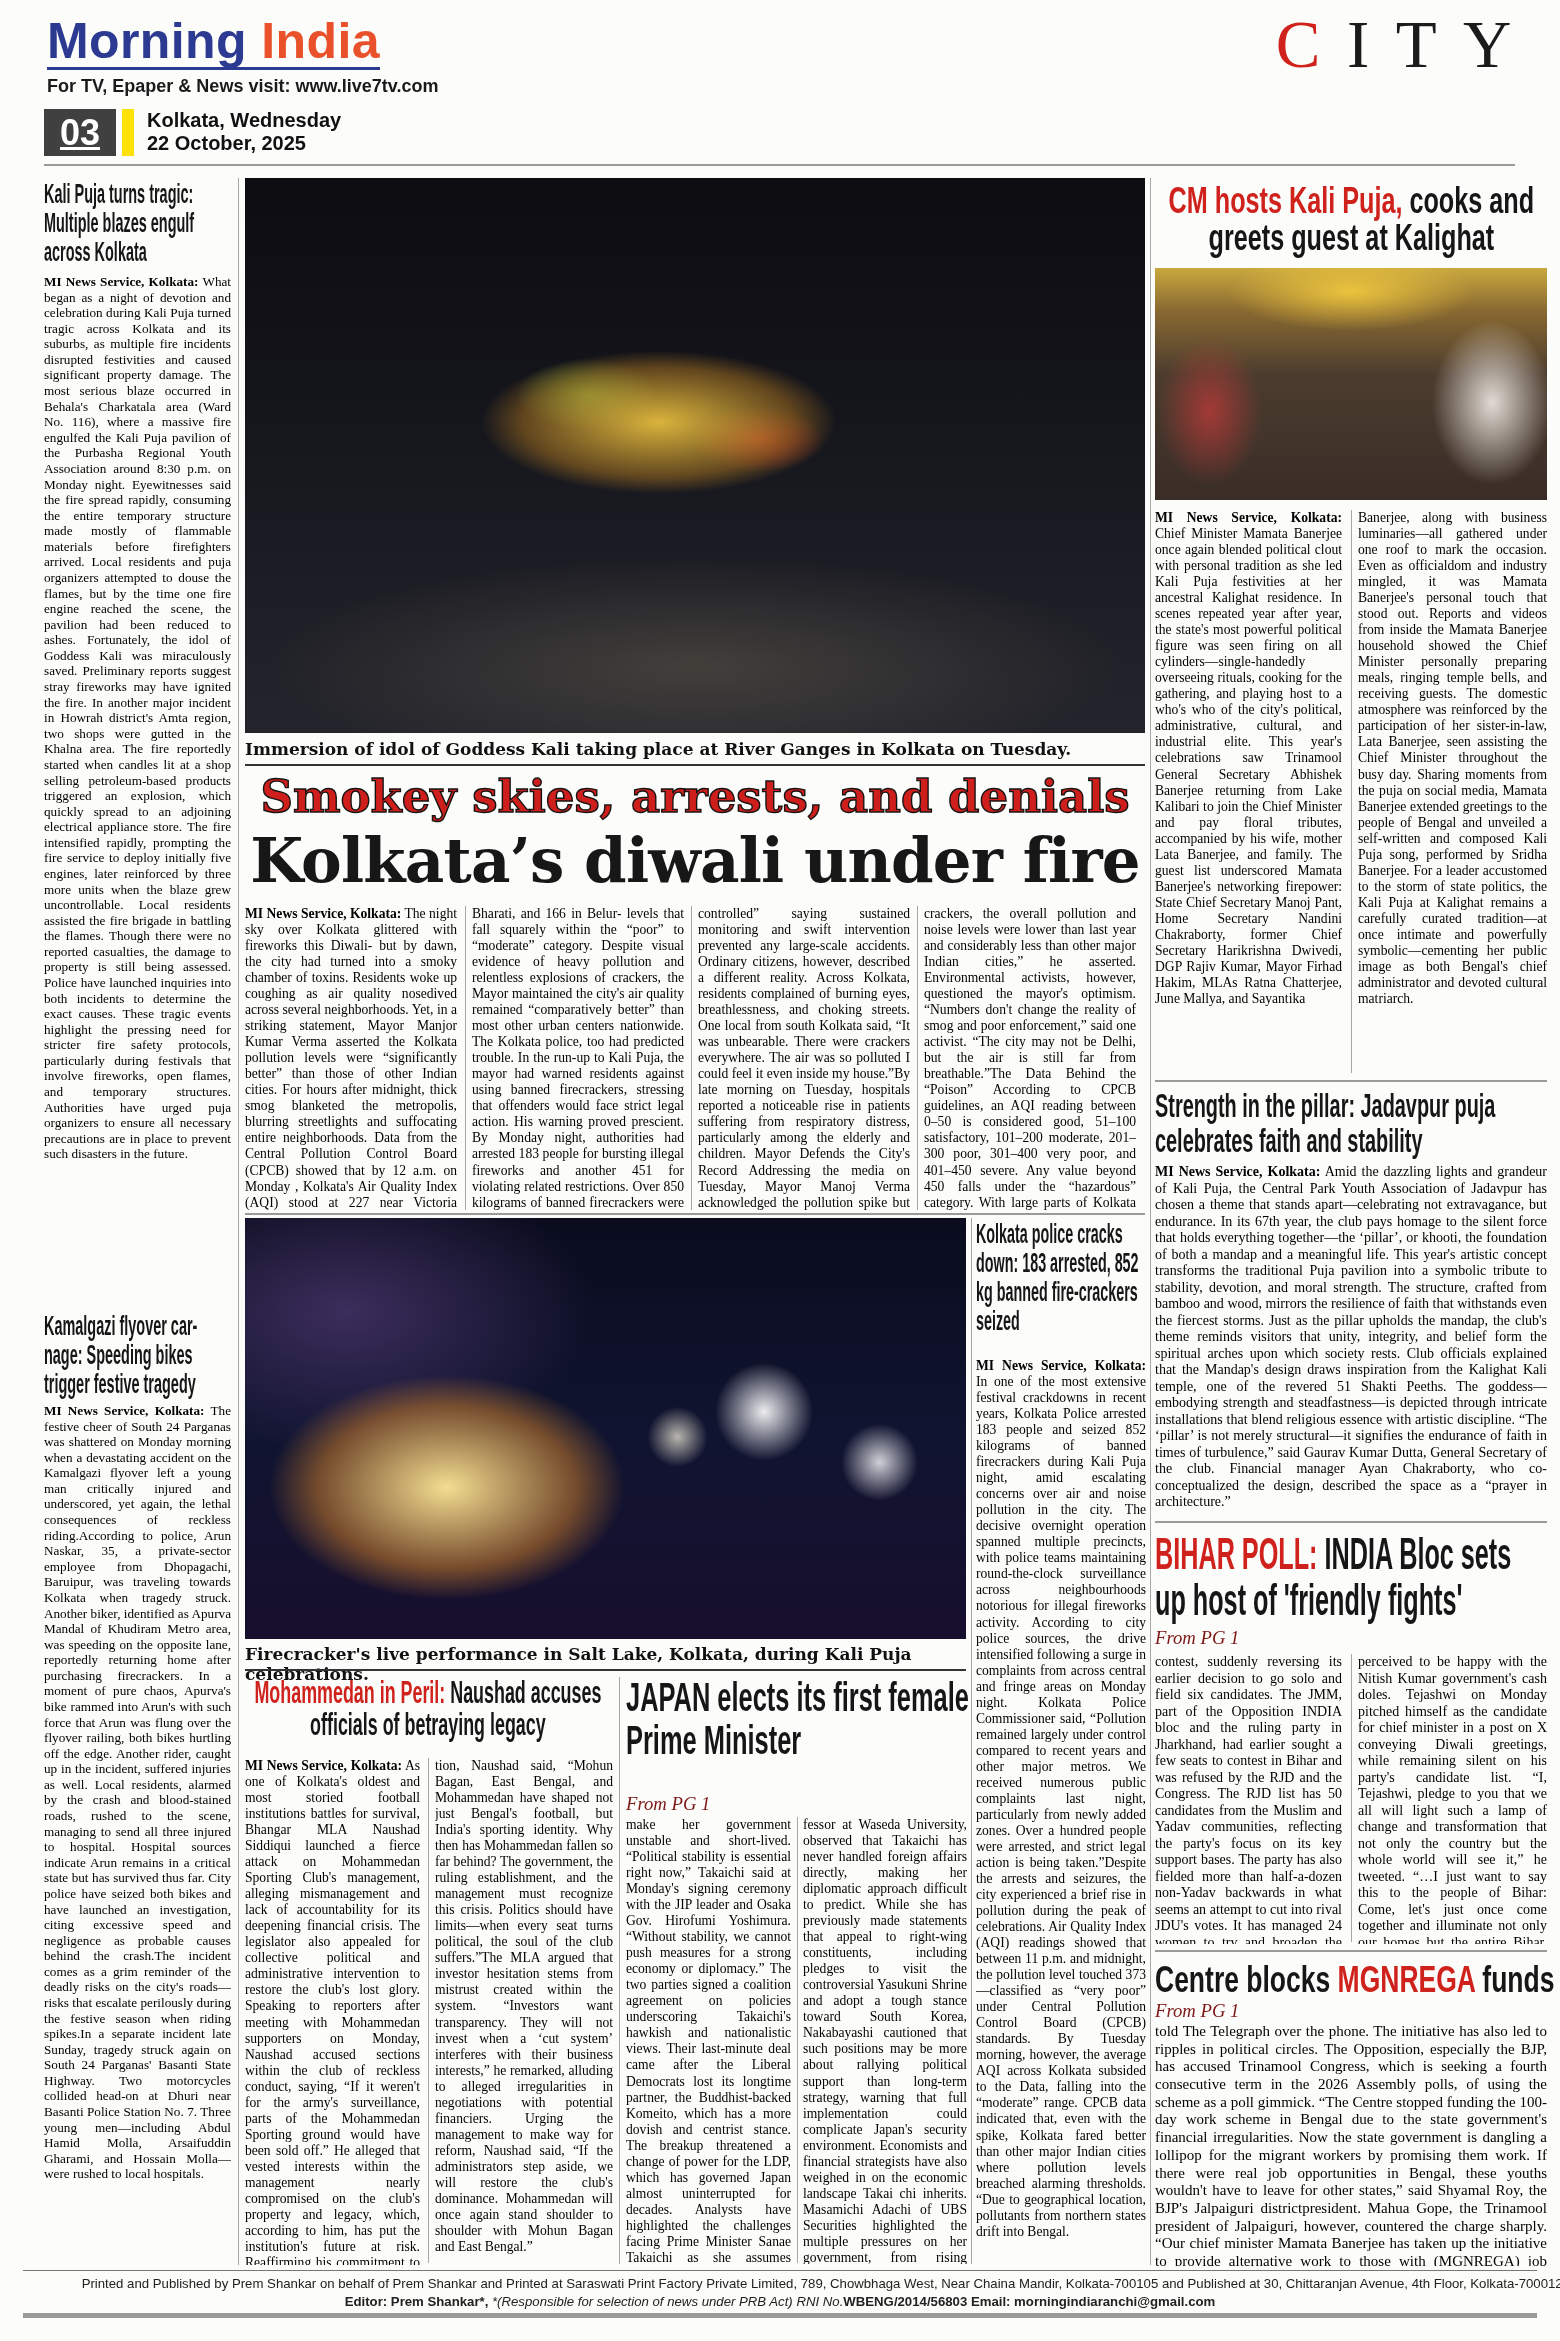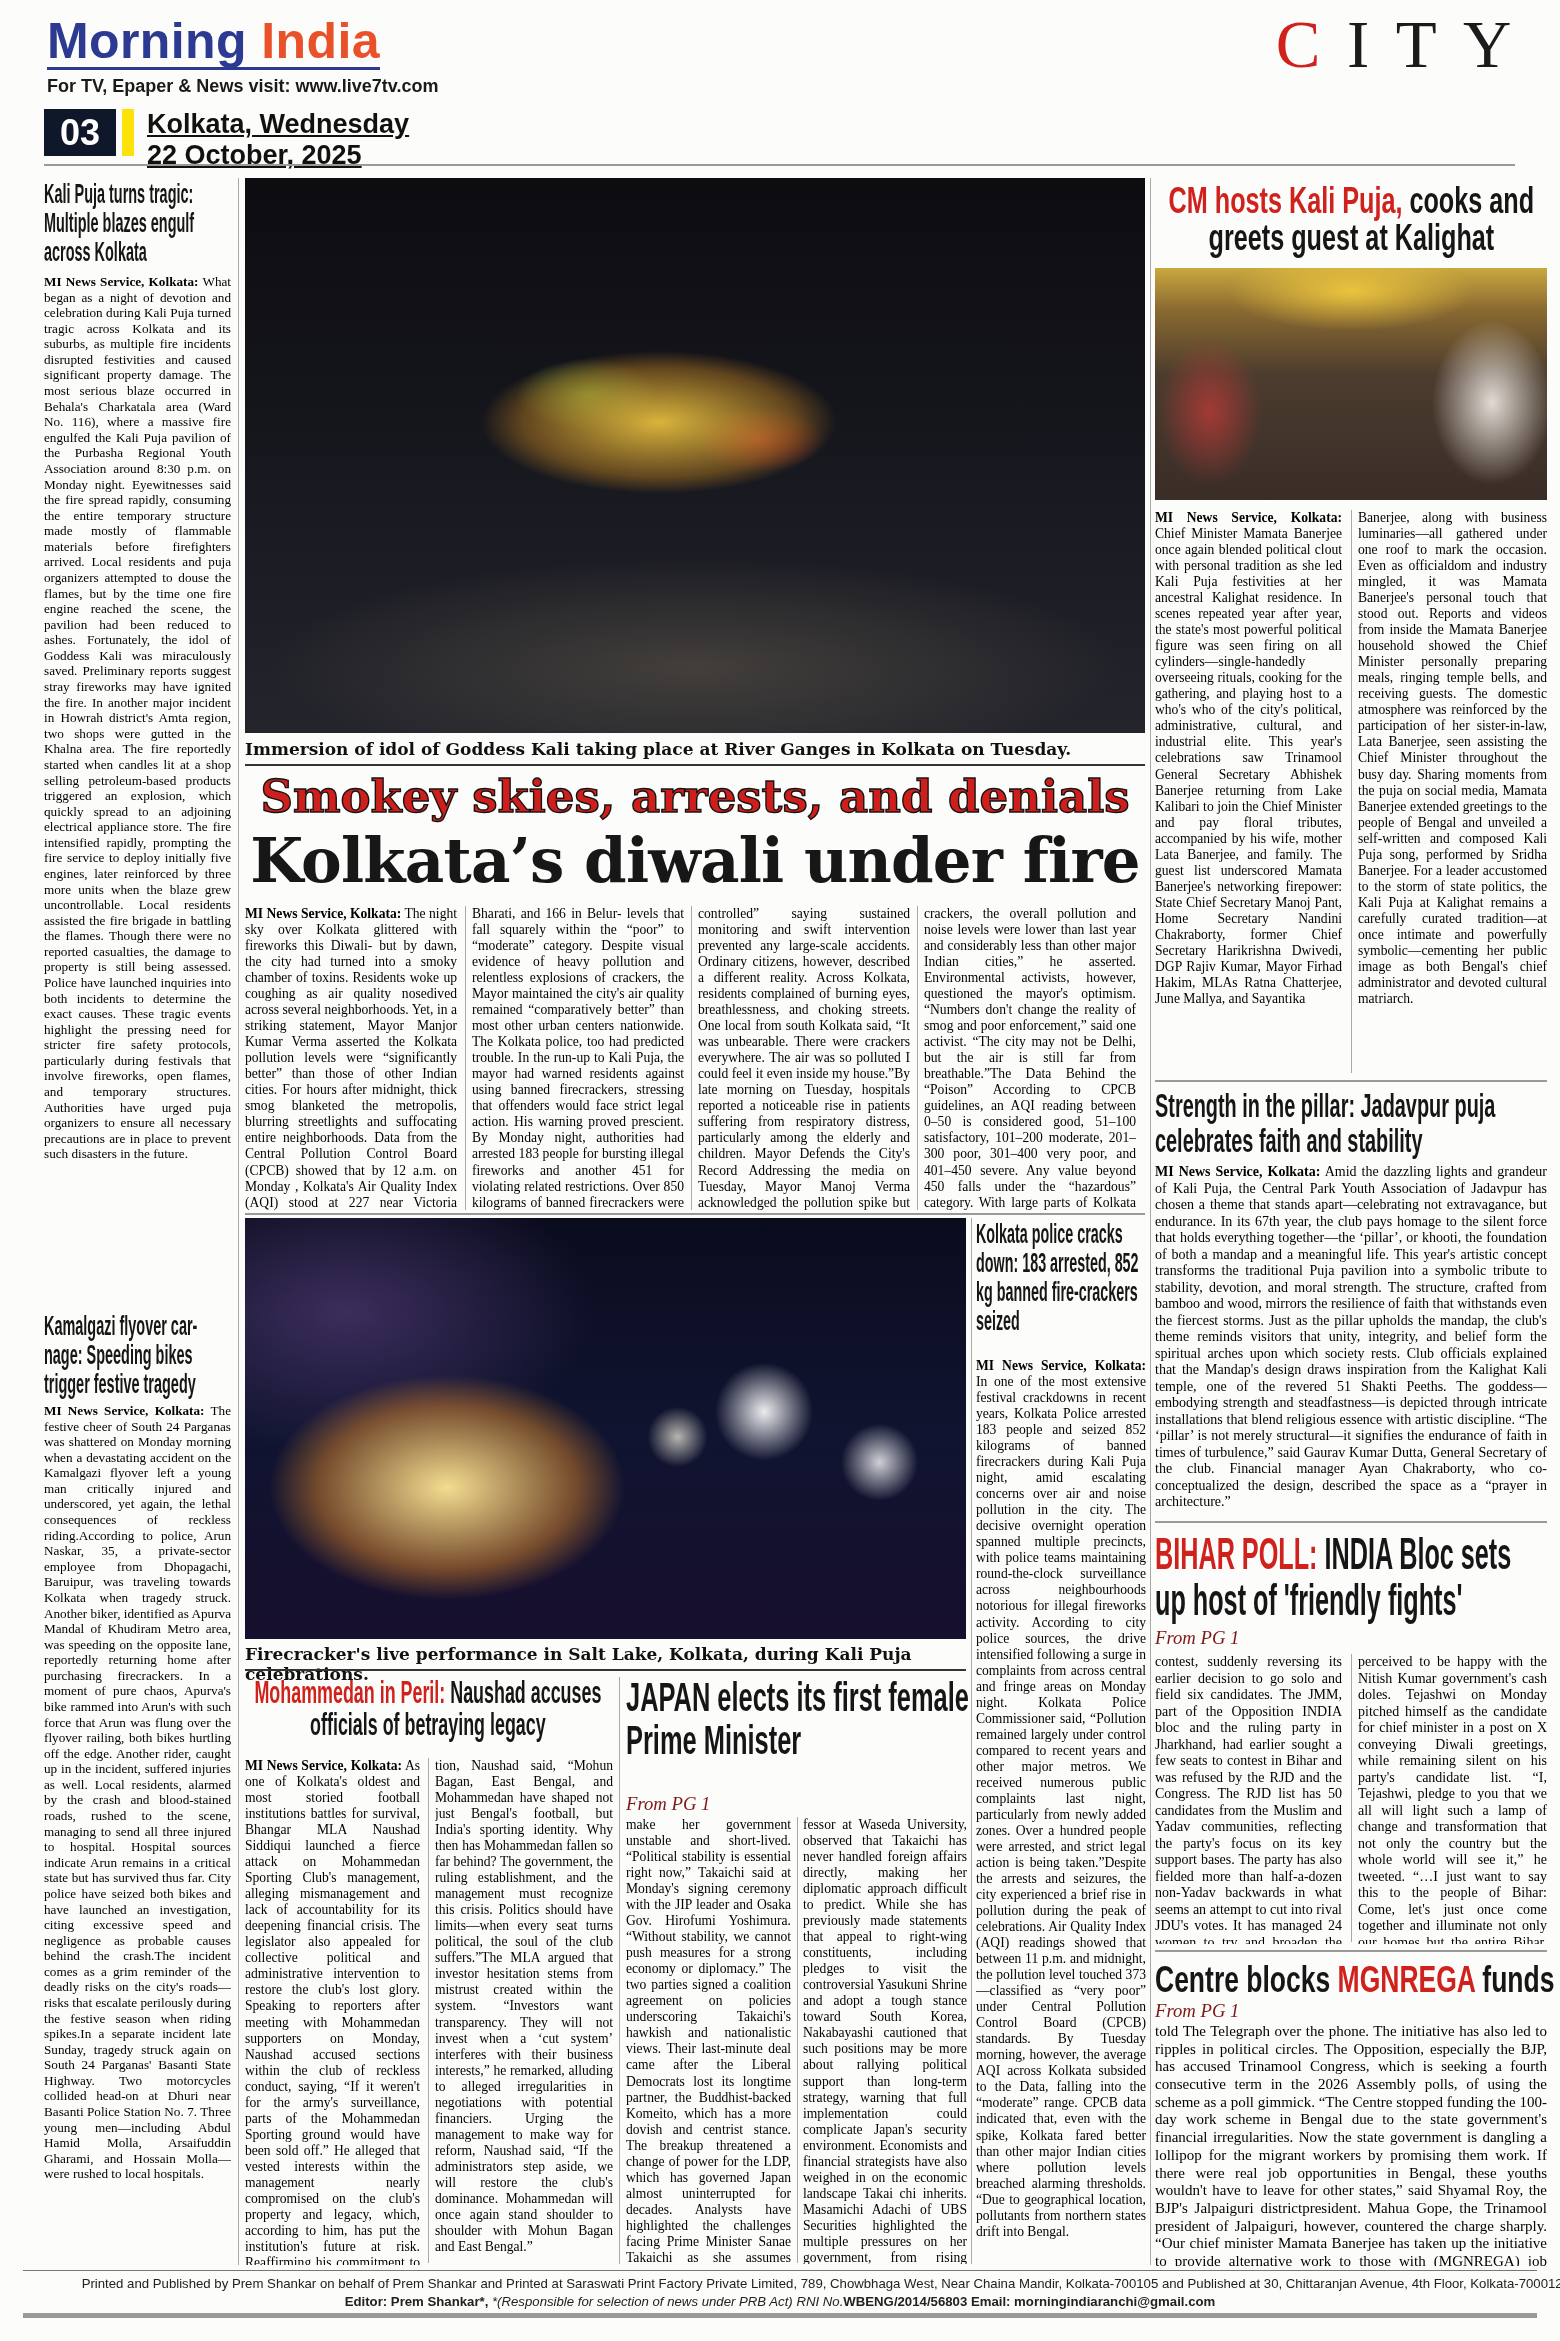--- a/index.html
+++ b/index.html
@@ -16,7 +16,7 @@
   .masthead{font-family:Liberation Sans, sans-serif;font-weight:bold;font-size:50px;letter-spacing:0.4px;border-bottom:3.1px solid #2c3a92;padding-bottom:1px;line-height:1;}
   .m-blue{color:#2c3a92;} .m-orange{color:#e8512a;}
   .tagline{font-family:"Liberation Sans",sans-serif;font-weight:bold;font-size:18px;color:#1a1a1a;}
-  .pagebox{background:#0f172a;color:#fff;font-family:"Liberation Sans",sans-serif;font-weight:bold;font-size:36px;display:flex;align-items:center;justify-content:center;}
+  .pagebox{background:#404040;color:#fff;font-family:"Liberation Sans",sans-serif;font-weight:bold;font-size:36px;display:flex;align-items:center;justify-content:center;text-decoration:underline;}
   .datebox{font-family:"Liberation Sans",sans-serif;font-weight:bold;font-size:27px;line-height:1.15;color:#111;text-decoration:underline;}
   .city{font-family:"Liberation Serif",serif;font-size:67px;letter-spacing:26.5px;color:#1b1b1b;line-height:1;}
   .kicker{font-family:"DejaVu Serif",serif;font-weight:bold;font-size:45px;color:#cf1f1c;text-align:center;white-space:nowrap;-webkit-text-stroke:1.4px #141414;}

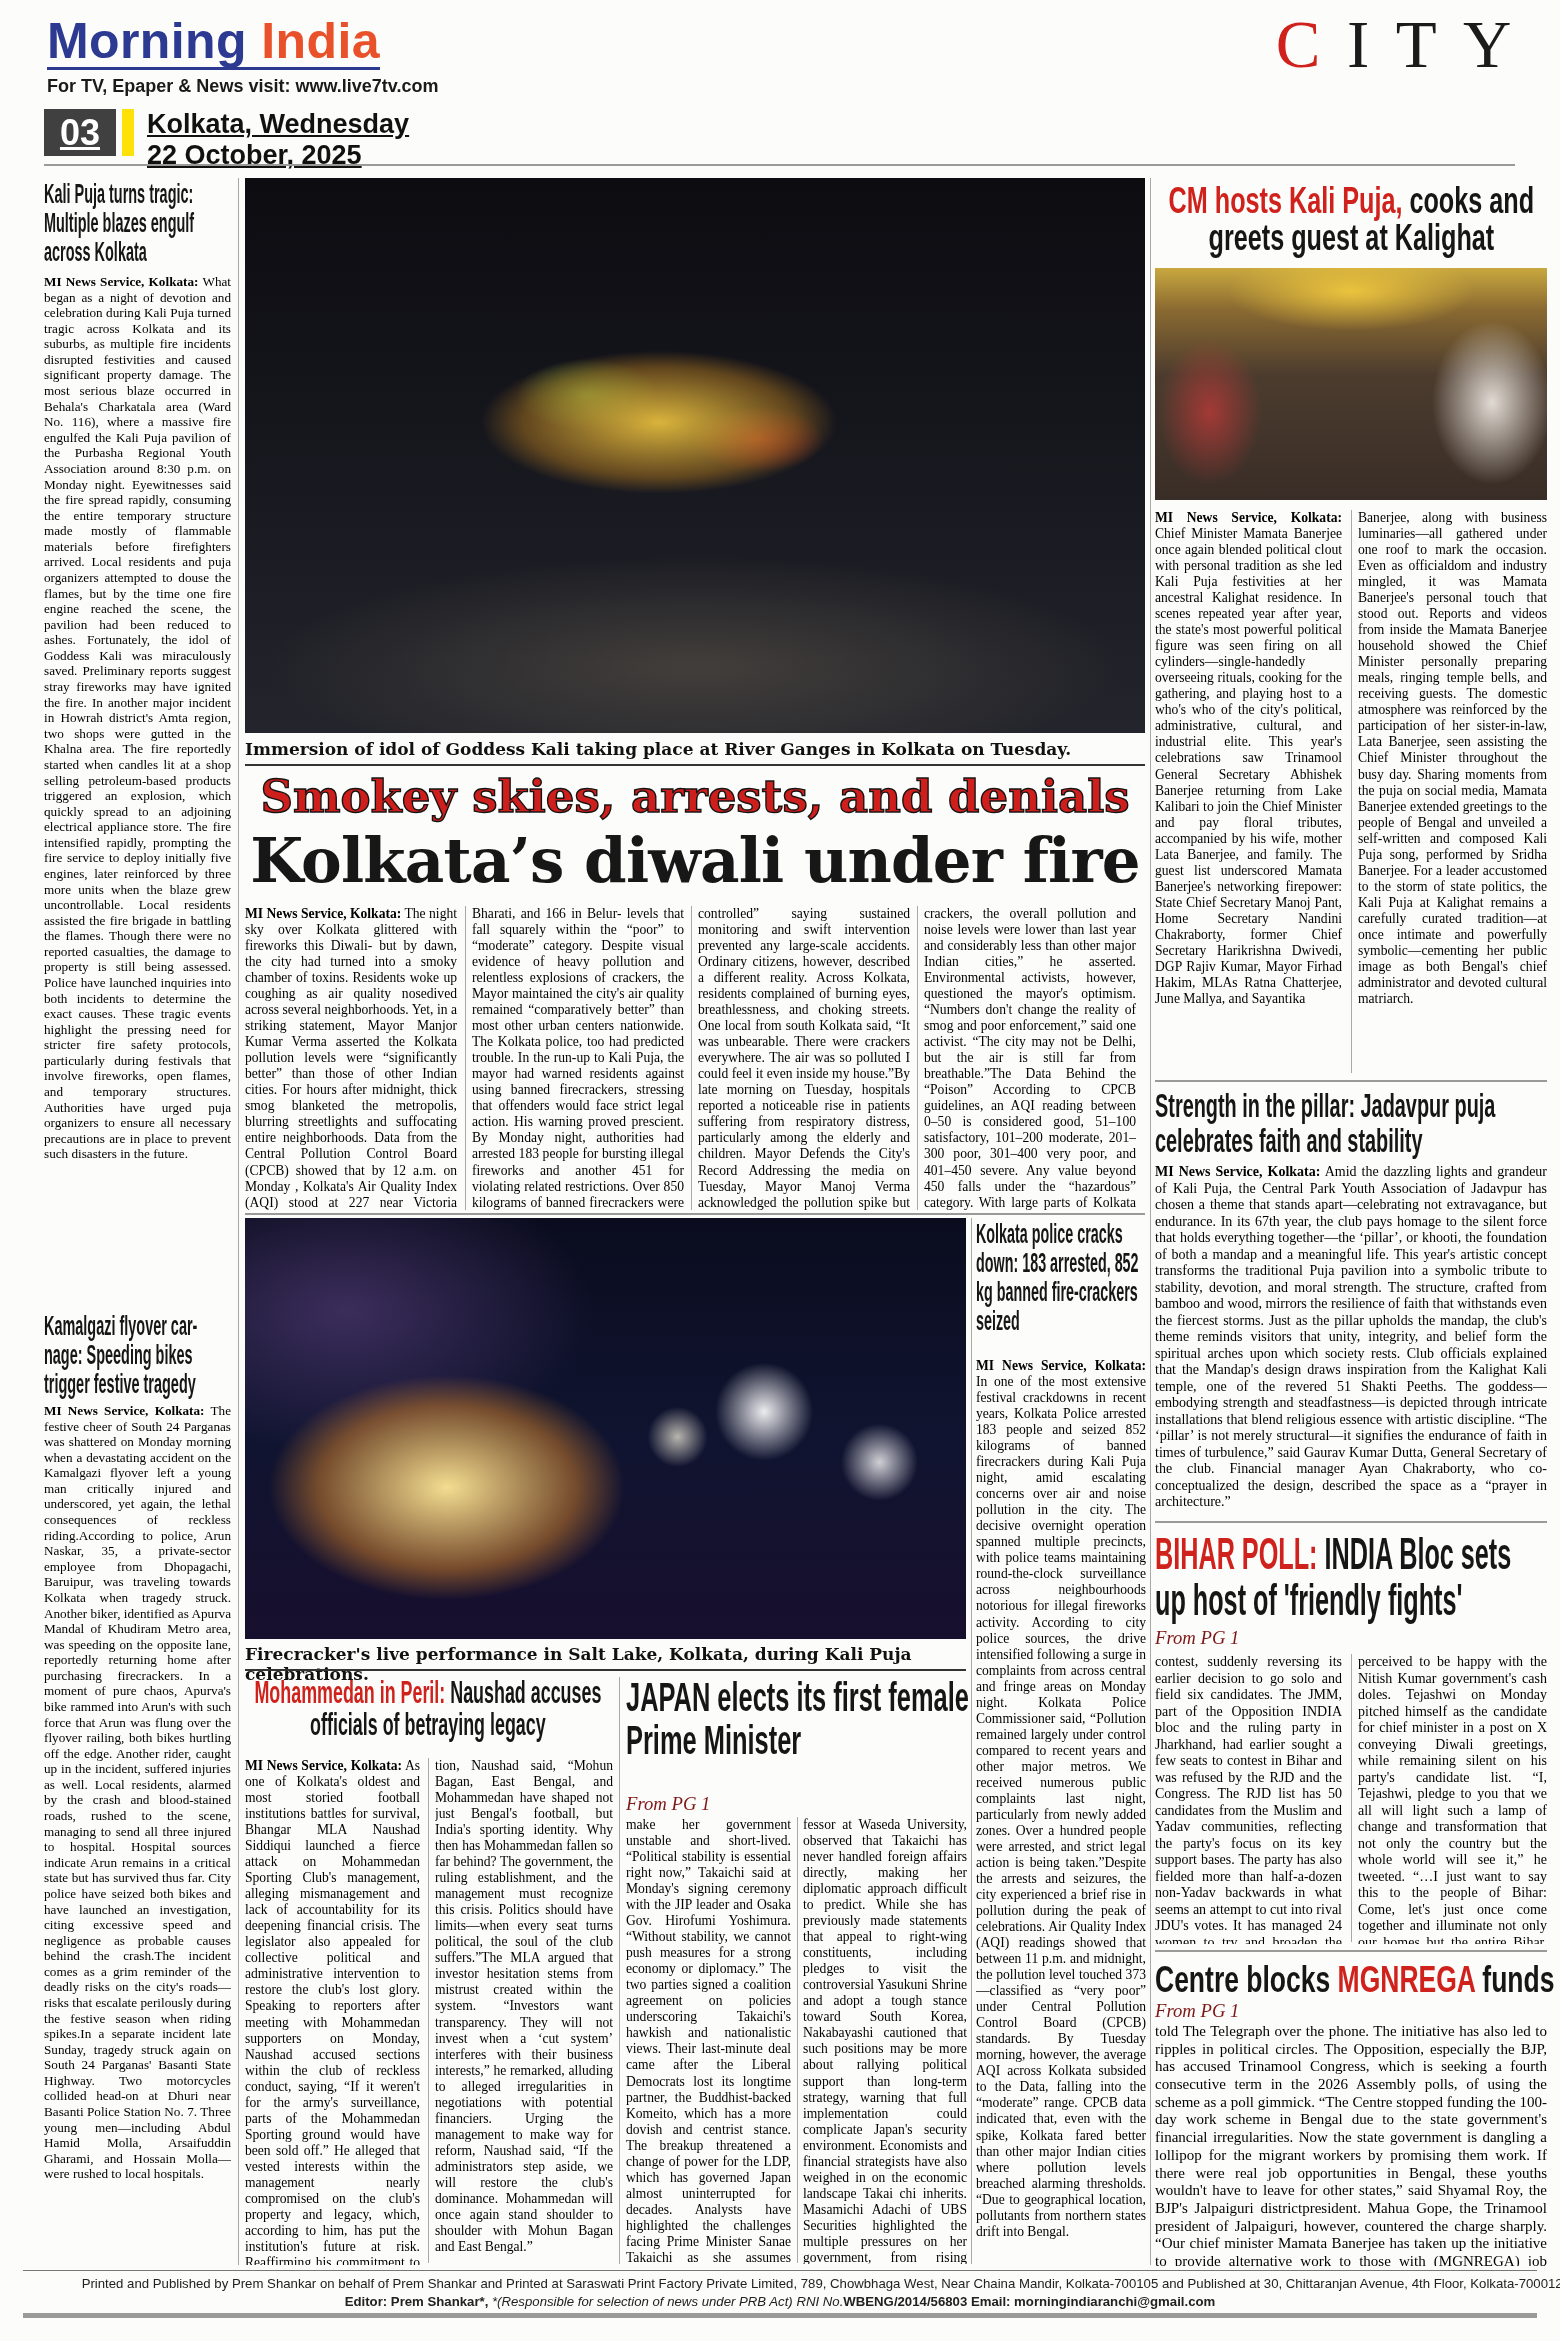--- a/index.html
+++ b/index.html
@@ -17,7 +17,7 @@
   .m-blue{color:#2c3a92;} .m-orange{color:#e8512a;}
   .tagline{font-family:"Liberation Sans",sans-serif;font-weight:bold;font-size:18px;color:#1a1a1a;}
   .pagebox{background:#404040;color:#fff;font-family:"Liberation Sans",sans-serif;font-weight:bold;font-size:36px;display:flex;align-items:center;justify-content:center;text-decoration:underline;}
-  .datebox{font-family:"Liberation Sans",sans-serif;font-weight:bold;font-size:27px;line-height:1.15;color:#111;text-decoration:underline;}
+  .datebox{font-family:"Liberation Sans",sans-serif;font-weight:bold;font-size:20px;line-height:1.15;color:#111;}
   .city{font-family:"Liberation Serif",serif;font-size:67px;letter-spacing:26.5px;color:#1b1b1b;line-height:1;}
   .kicker{font-family:"DejaVu Serif",serif;font-weight:bold;font-size:45px;color:#cf1f1c;text-align:center;white-space:nowrap;-webkit-text-stroke:1.4px #141414;}
   .mainhead{font-family:"DejaVu Serif",serif;font-weight:bold;font-size:61px;color:#171717;text-align:center;white-space:nowrap;letter-spacing:-0.8px;}

